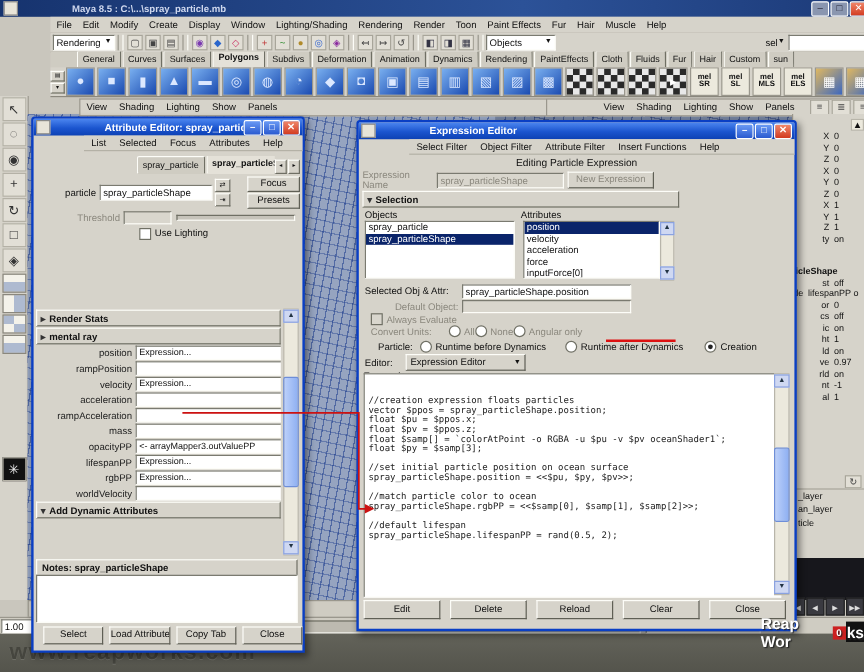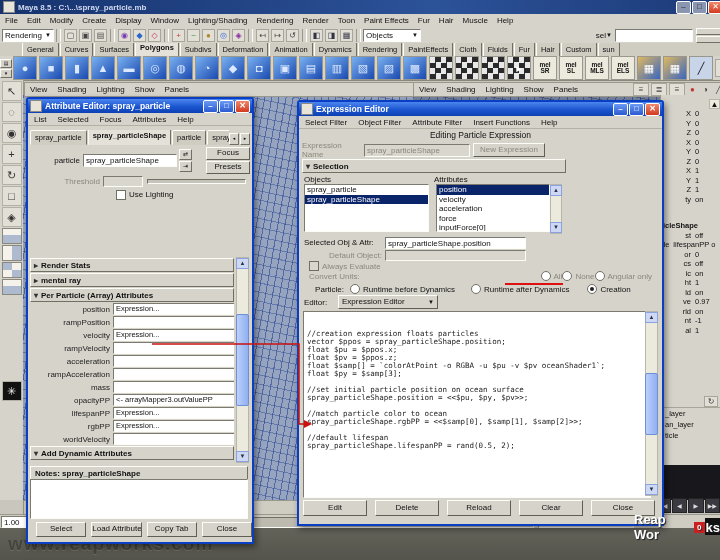--- a/index.html
+++ b/index.html
@@ -7,7 +7,7 @@
   #screen{position:relative;width:720px;height:560px;background:#c9c6bd;overflow:hidden;font-size:8px;color:#111;}
   .a{position:absolute;}
   .f{display:flex;align-items:center;}
-  .nw{white-space:nowrap;overflow:hidden;}
+  .nw{white-space:nowrap;overflow:hidden;margin-left:42px;}
   
   .up{background:#d6d3ca;border:1px solid;border-color:#fdfdf8 #6f6f64 #6f6f64 #fdfdf8;}
   .dn{background:#d6d3ca;border:1px solid;border-color:#6f6f64 #fdfdf8 #fdfdf8 #6f6f64;}

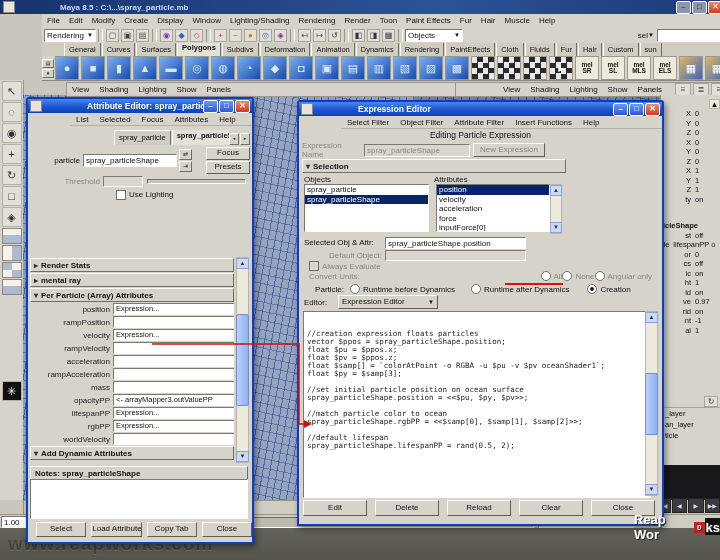--- a/index.html
+++ b/index.html
@@ -819,7 +819,7 @@
       <span class="chk g"></span>
       <span>Always Evaluate</span>
     </div>
-    <div class="f gtxt" style="height:10px;padding:0 10px;gap:28px;justify-content:space-between;">
+    <div class="f gtxt" style="height:10px;padding:0 10px;gap:14px;">
       <span>Convert Units:</span>
       <span class="f">
 

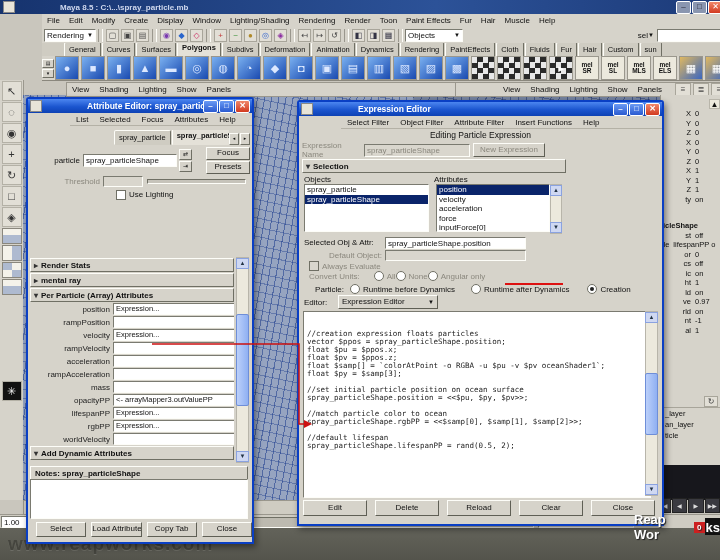--- a/index.html
+++ b/index.html
@@ -668,10 +668,6 @@
             <span>mental ray</span>
           </div>
         </div>
-      <div class="sec open">
-        <span class="arr"></span>
-        <span>Per Particle (Array) Attributes</span>
-      </div>
       <div>
 
           <div class="pp-row">

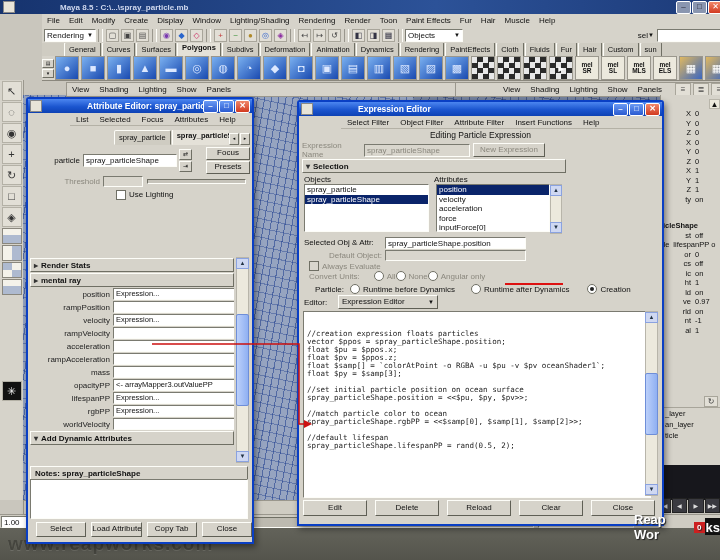--- a/index.html
+++ b/index.html
@@ -685,10 +685,6 @@
             <span class="pp-field">Expression...</span>
           </div>
 
-          <div class="pp-row">
-            <span class="pp-label">rampVelocity</span>
-            <span class="pp-field"></span>
-          </div>
 
           <div class="pp-row">
             <span class="pp-label">acceleration</span>

